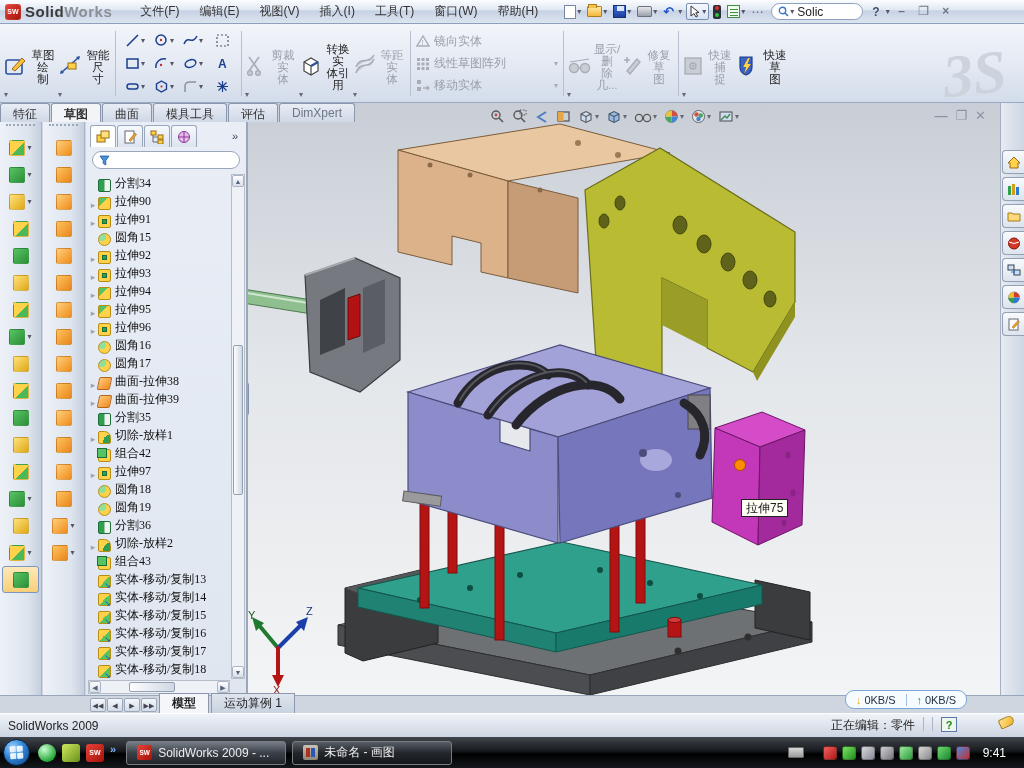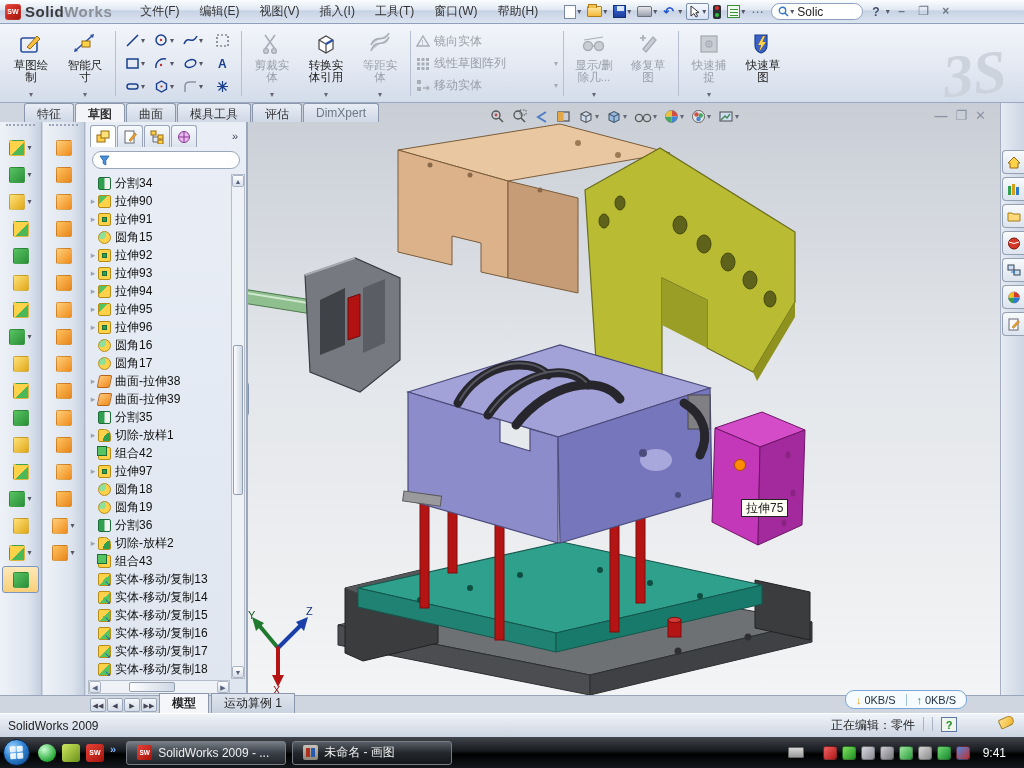--- a/index.html
+++ b/index.html
@@ -47,7 +47,7 @@
     background:linear-gradient(180deg,#f2f5fa 0%,#e2e8f2 60%,#d3dcea 100%);
     border-bottom:1px solid #9aa8c0; display:flex; align-items:stretch; padding:3px 2px 2px 4px; }
   .rsep { width:1px; background:#b6c0d2; margin:4px 3px; }
-  .rbtn { width:54px; display:flex; flex-direction:column; align-items:center; padding-top:4px; position:relative; border-radius:3px; }
+  .rbtn { width:54px; display:flex; flex-direction:row; align-items:center; padding-top:4px; position:relative; border-radius:3px; }
   .rbtn .ric { height:26px; display:flex; align-items:center; }
   .rbtn .rlbl { text-align:center; line-height:12px; font-size:11.5px; color:#222; margin-top:2px; white-space:pre-line; }
   .rbtn .rdd { position:absolute; bottom:1px; font-size:8px; color:#667; }

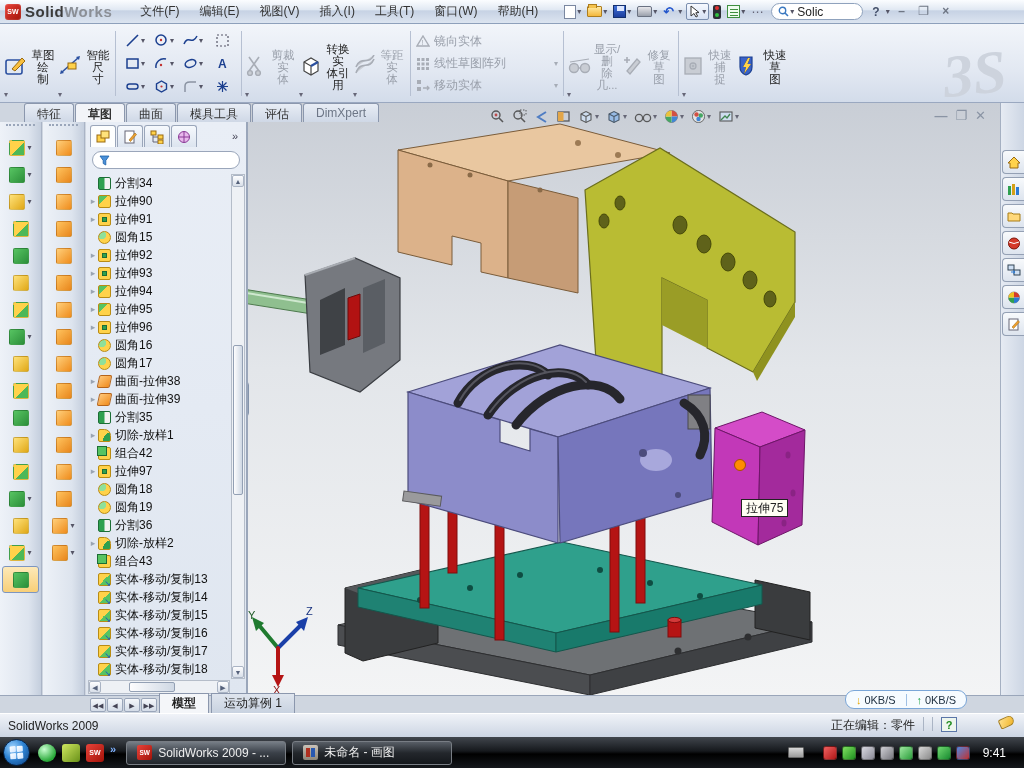--- a/index.html
+++ b/index.html
@@ -61,7 +61,7 @@
     color:#cdd3dd; font-family:"Liberation Serif","DejaVu Serif",serif; transform:rotate(-6deg); line-height:1; }
 
   
-  #tabrow { position:absolute; left:0; top:103px; width:370px; height:19px; display:flex; z-index:5;padding-left:24px; }
+  #tabrow { position:absolute; left:0; top:103px; width:370px; height:19px; display:flex; z-index:5; }
   .ctab { padding:2px 12px; border:1px solid #8b97ad; border-bottom:none; background:linear-gradient(180deg,#e8edf5,#cfd8e6);
     margin-right:1px; border-radius:3px 3px 0 0; color:#333; white-space:nowrap; }
   .ctab.active { background:#f2f4f8; font-weight:bold; }

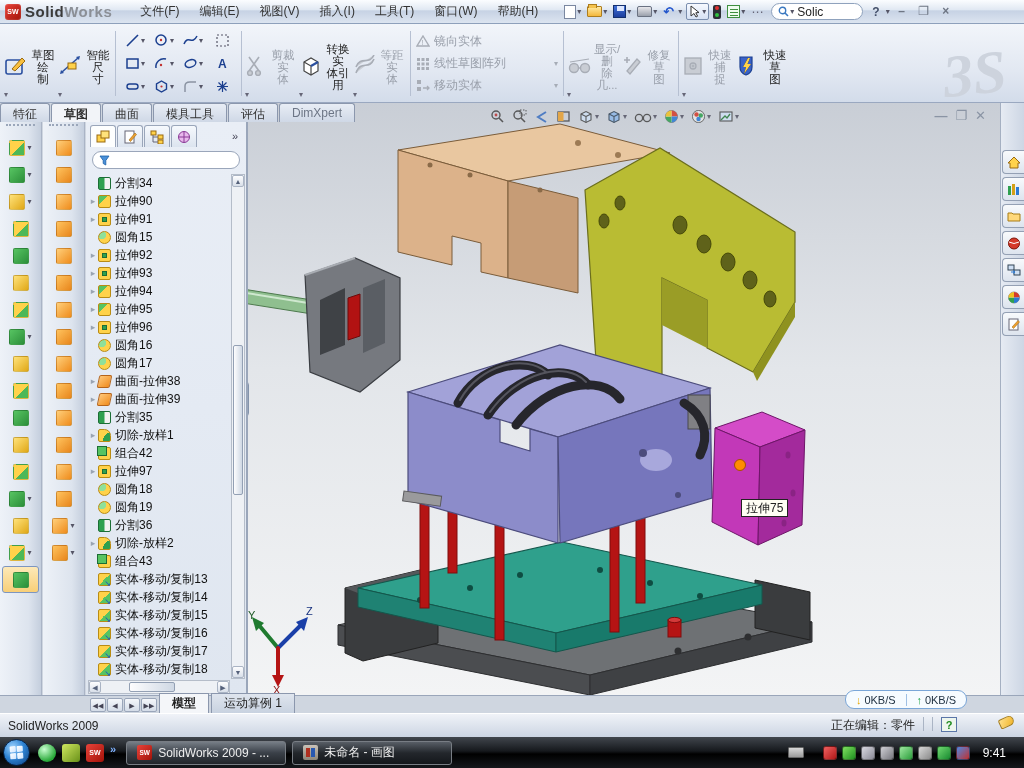--- a/index.html
+++ b/index.html
@@ -89,7 +89,7 @@
   #fm-more { margin-left:auto; color:#445; font-size:11px; padding-right:6px; }
   #filterbox { margin:3px 6px; height:18px; background:#fff; border:1px solid #9aa6ba; border-radius:9px; display:flex; align-items:center; padding-left:6px; }
   #treelist { position:absolute; left:2px; top:52px; right:16px; bottom:16px; overflow:hidden; background:transparent; }
-  .trow { display:flex; align-items:center; height:18px; white-space:nowrap; }
+  .trow { display:flex; align-items:flex-end; height:18px; white-space:nowrap;font-family:Liberation Serif, serif; }
   .exp { width:10px; font-size:9px; color:#9aa4b2; text-align:center; flex:none; }
   .ticon { width:13px; height:13px; margin-right:4px; flex:none; position:relative; border-radius:2px; }
   .tlabel { font-size:12px; color:#111; }

